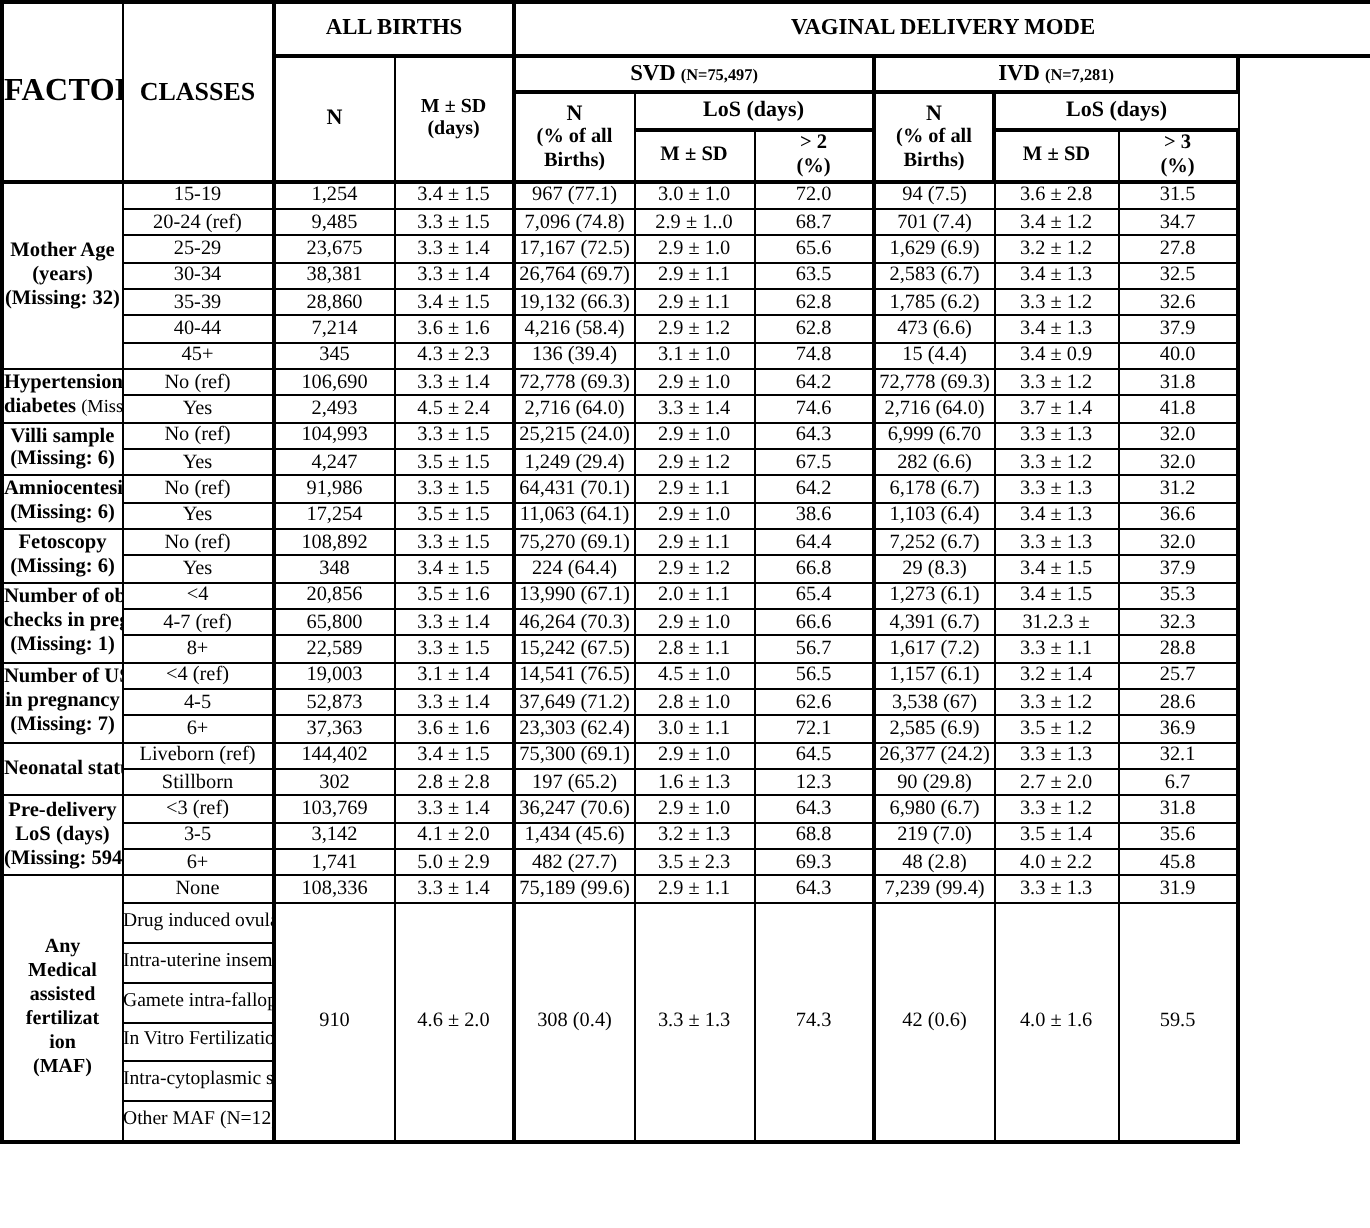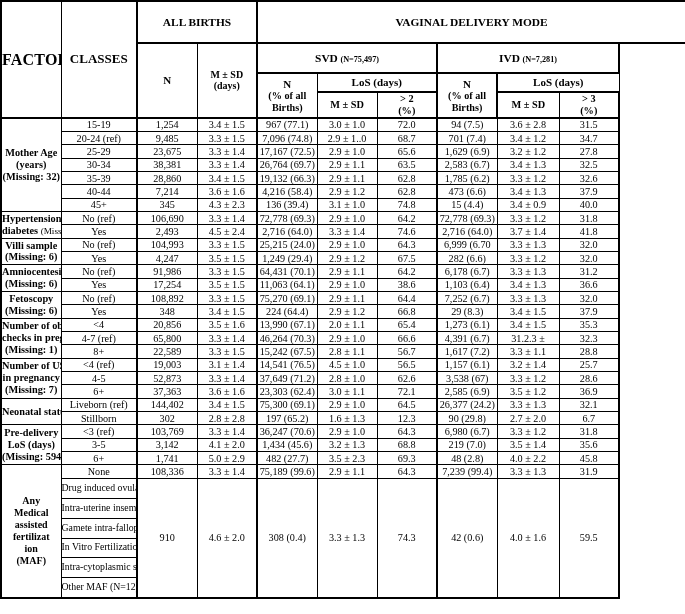--- a/index.html
+++ b/index.html
@@ -83,7 +83,7 @@
       <tr>
         <td class="hdr-big bt-h bl-h" rowspan="4">FACTORS</td>
         <td class="hdr-sm bt-h" rowspan="4">CLASSES</td>
-        <td class="hdr-mid bt-h bl-h br-h bb-h" colspan="2" style="height:42px">ALL BIRTHS</td>
+        <td class="hdr-mid bt-h bl-h br-h bb-h" colspan="2" style="height:27px">ALL BIRTHS</td>
         <td class="hdr-mid bt-h br-h bb-h" colspan="7">VAGINAL DELIVERY MODE</td>
       </tr>
       <tr>

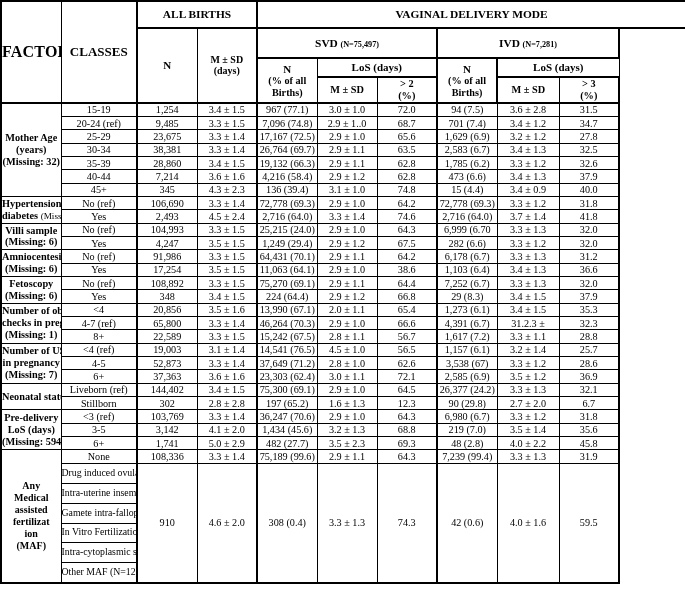--- a/index.html
+++ b/index.html
@@ -92,7 +92,7 @@
           <div>M ± SD</div>
           <div>(days)</div>
         </td>
-        <td class="bb-h br-h" colspan="3" style="height:30px">
+        <td class="bb-h br-h" colspan="3" style="height:18px">
           <span class="hdr-mid">SVD</span>
           <span class="hdr-n">(N=75,497)</span>
         </td>

